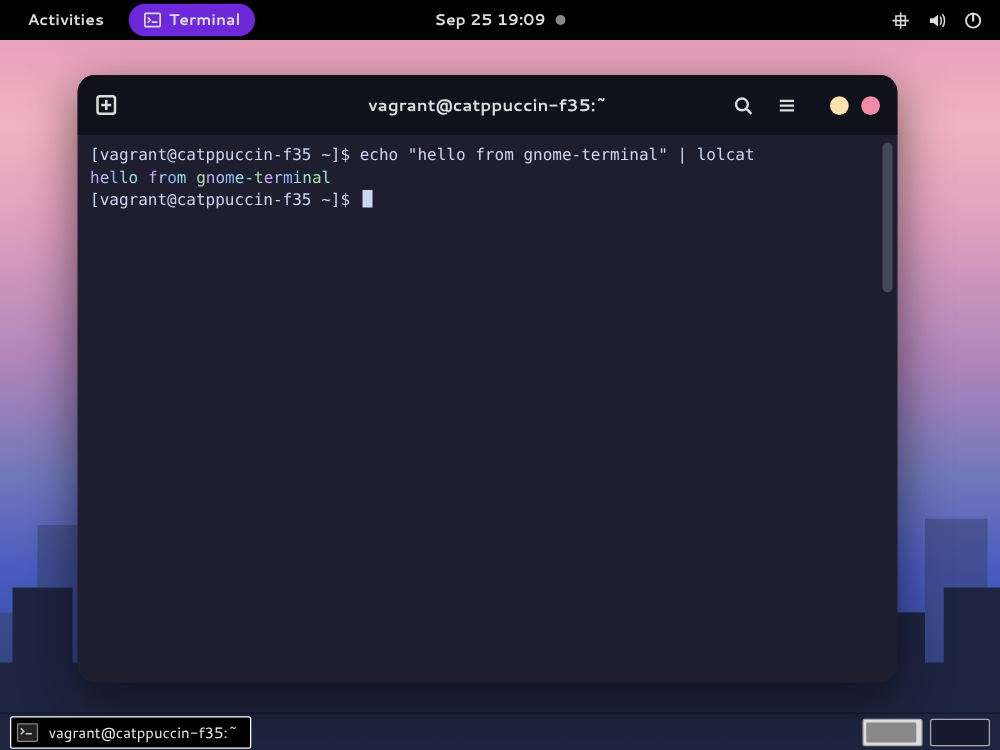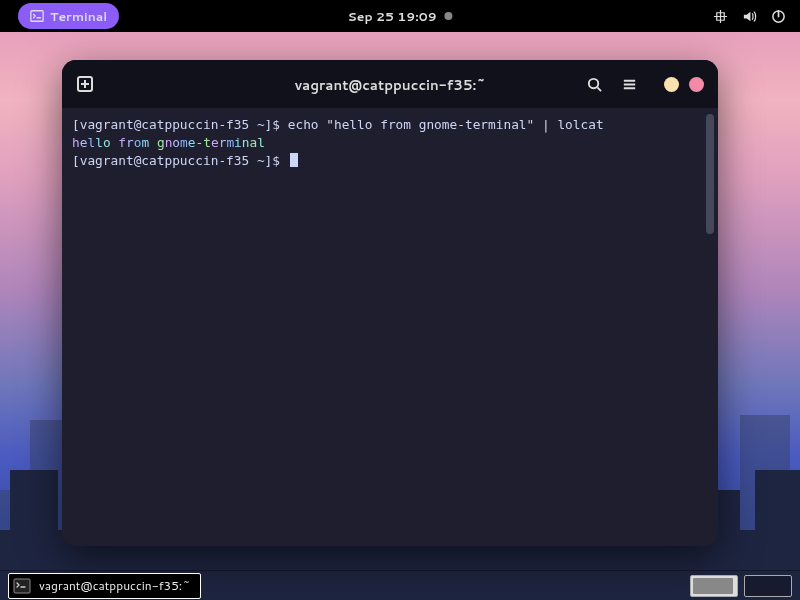--- a/index.html
+++ b/index.html
@@ -94,6 +94,7 @@
 
 <div class="topbar">
   <div class="tb-left">
+    <div class="tb-act">Activities</div>
     <div class="tb-termbtn">
       <svg viewBox="0 0 16 16">
           <rect x="1" y="2" width="14" height="12" rx="1" fill="none" stroke="#ddd" stroke-width="1.5"></rect>

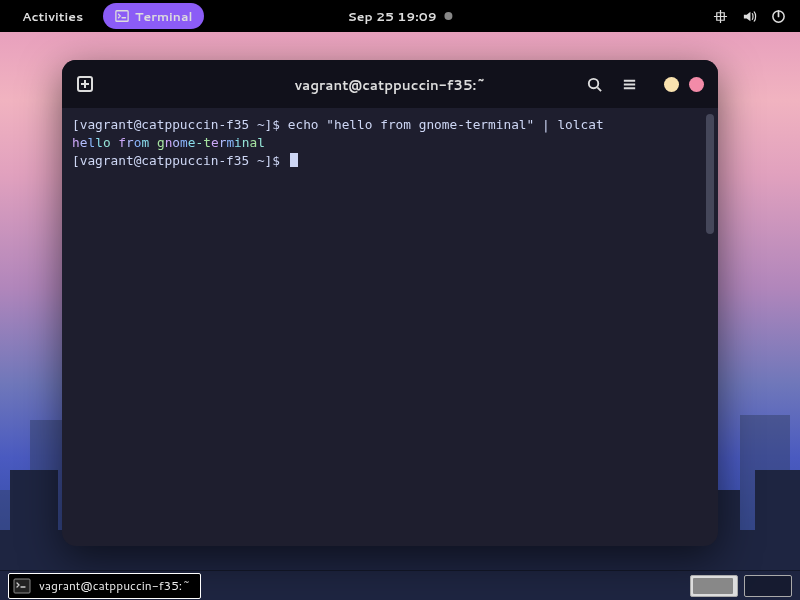--- a/index.html
+++ b/index.html
@@ -10,7 +10,7 @@
 .topbar{position:absolute;top:0;left:0;right:0;height:32px;background:#000;display:flex;align-items:center;color:#ddd;font-size:12.5px;font-weight:600;z-index:10}
 .tb-left{display:flex;align-items:center;gap:4px;padding-left:12px}
 .tb-act{padding:4px 10px;border-radius:14px;cursor:pointer}
-.tb-termbtn{display:flex;align-items:center;gap:6px;background:#8b5cf6;border-radius:14px;padding:4px 12px;margin-left:6px;cursor:pointer}
+.tb-termbtn{display:flex;align-items:center;gap:6px;background:#6d28d9;border-radius:14px;padding:4px 12px;margin-left:6px;cursor:pointer}
 .tb-termbtn svg{width:14px;height:14px;fill:#ddd}
 .tb-center{position:absolute;left:50%;transform:translateX(-50%);display:flex;align-items:center;gap:8px}
 .tb-dot{width:8px;height:8px;background:#888;border-radius:50%}

